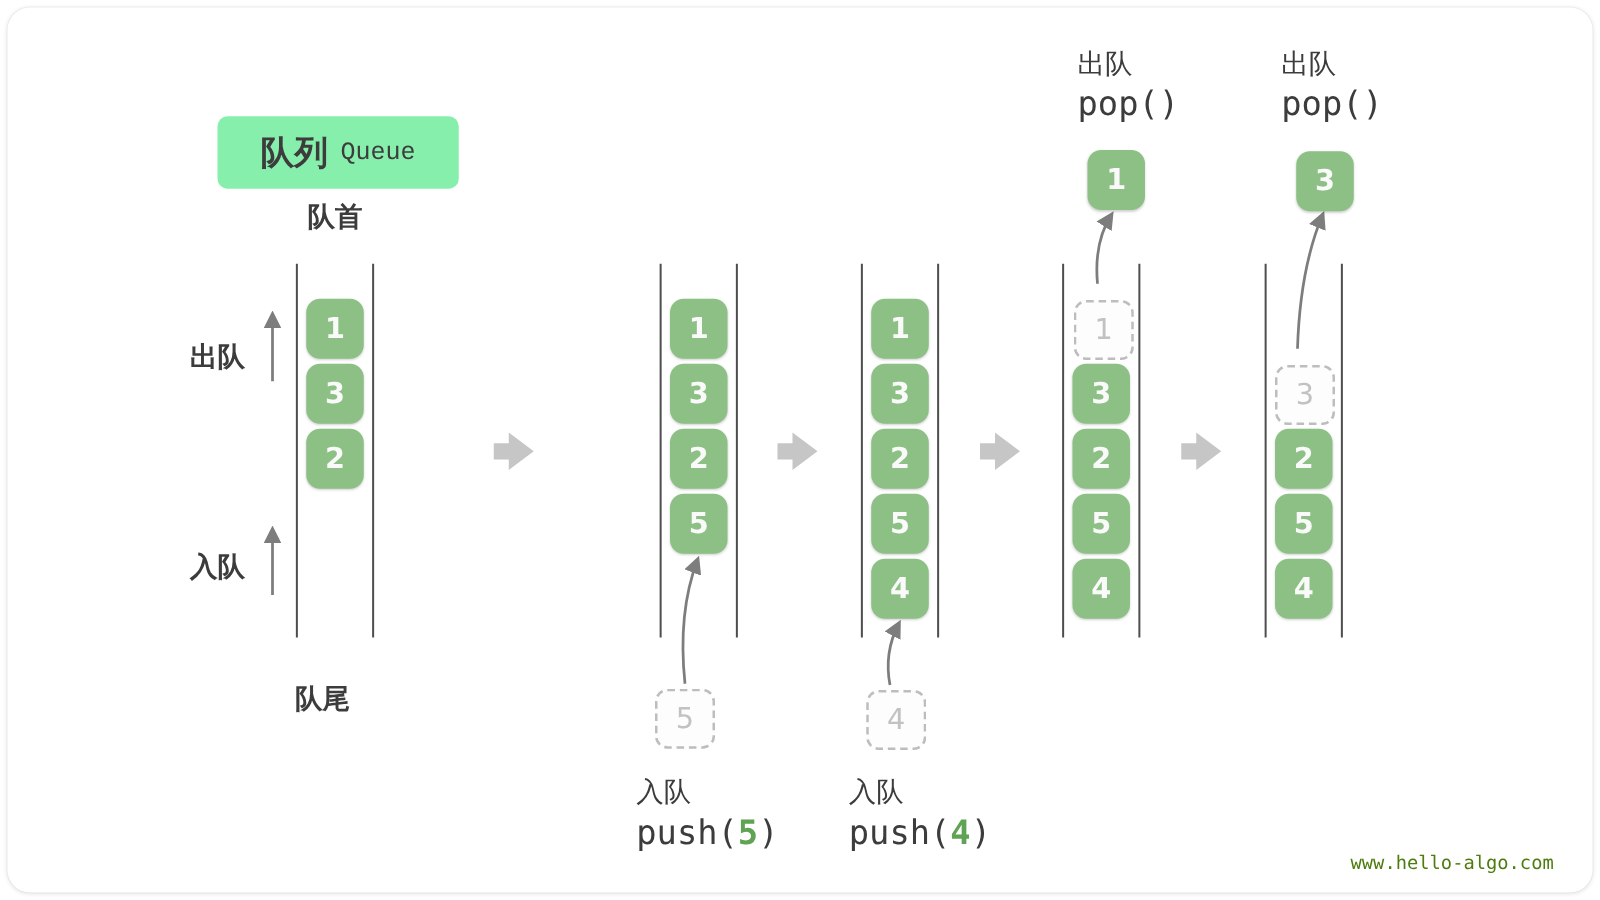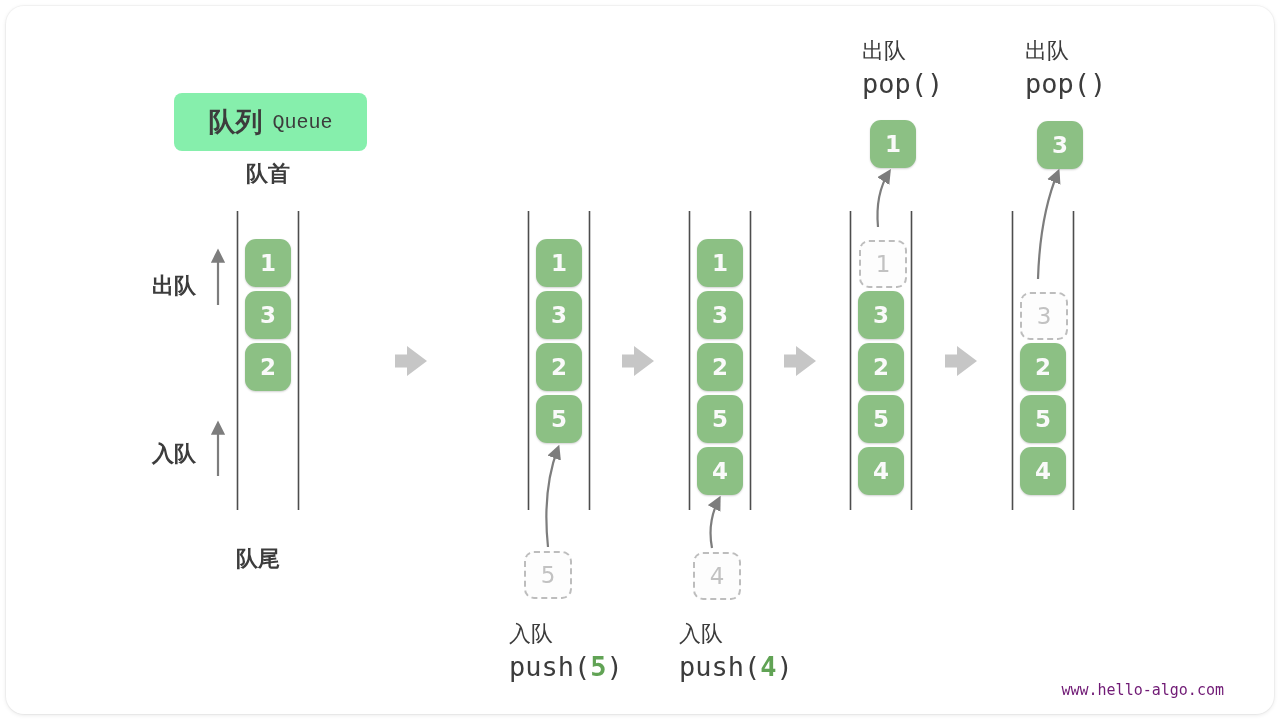--- a/index.html
+++ b/index.html
@@ -59,9 +59,9 @@
   .op-code .arg { color: #61a355; font-weight: 700; }
 
   .watermark {
-    position: absolute; right: 50px; top: 675px;
+    position: absolute; right: 31px; top: 675px;
     font-family: "DejaVu Sans Mono", monospace;
-    font-size: 15px; color: #701a75;
+    font-size: 15px; color: #4d7c0f;
   }
 </style>
 </head>

